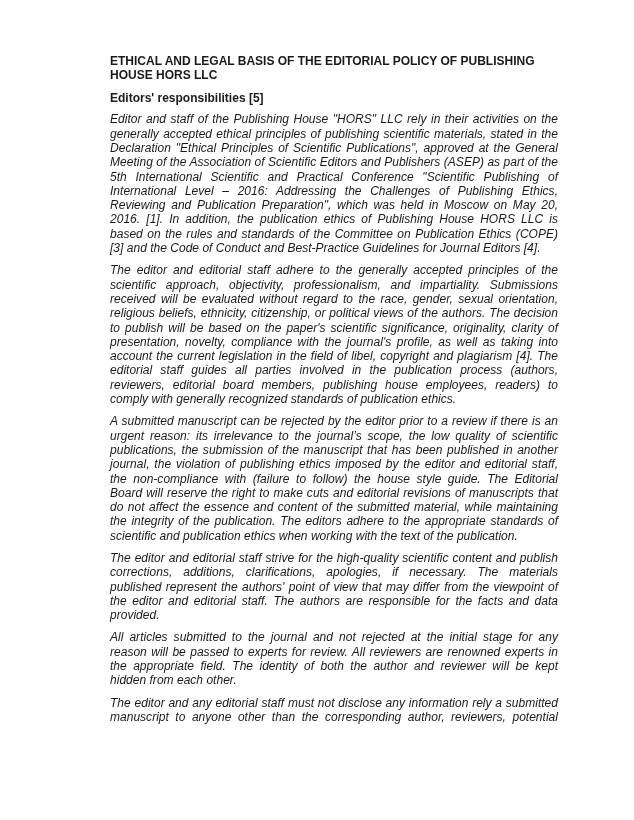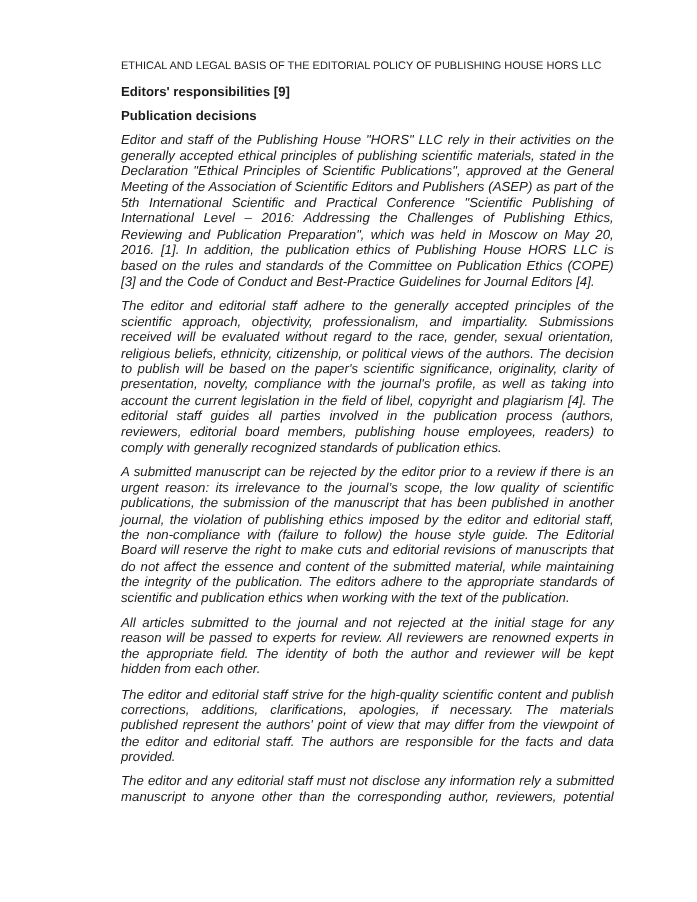--- a/index.html
+++ b/index.html
@@ -22,8 +22,8 @@
       width: 456px;
     }
     .doc-title {
-      font-weight: normal;
-      font-size: 10px;
+      font-weight: bold;
+      font-size: 12px;
       line-height: 14.3px;
       margin: 0 0 8px 0;
     }

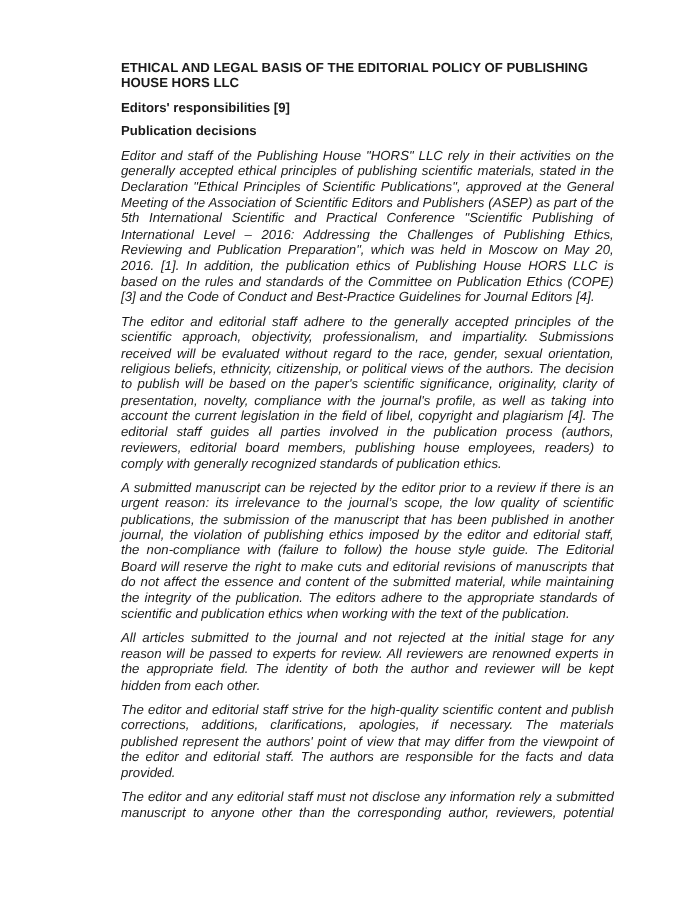--- a/index.html
+++ b/index.html
@@ -48,7 +48,7 @@
 <div class="page">
   <h1 class="doc-title">ETHICAL AND LEGAL BASIS OF THE EDITORIAL POLICY OF PUBLISHING HOUSE HORS LLC</h1>
 
-  <h2 class="heading">Editors' responsibilities [9]</h2>
+  <h2 class="heading">Editors' responsibilities [5]</h2>
 
   <h3 class="heading">Publication decisions</h3>
 

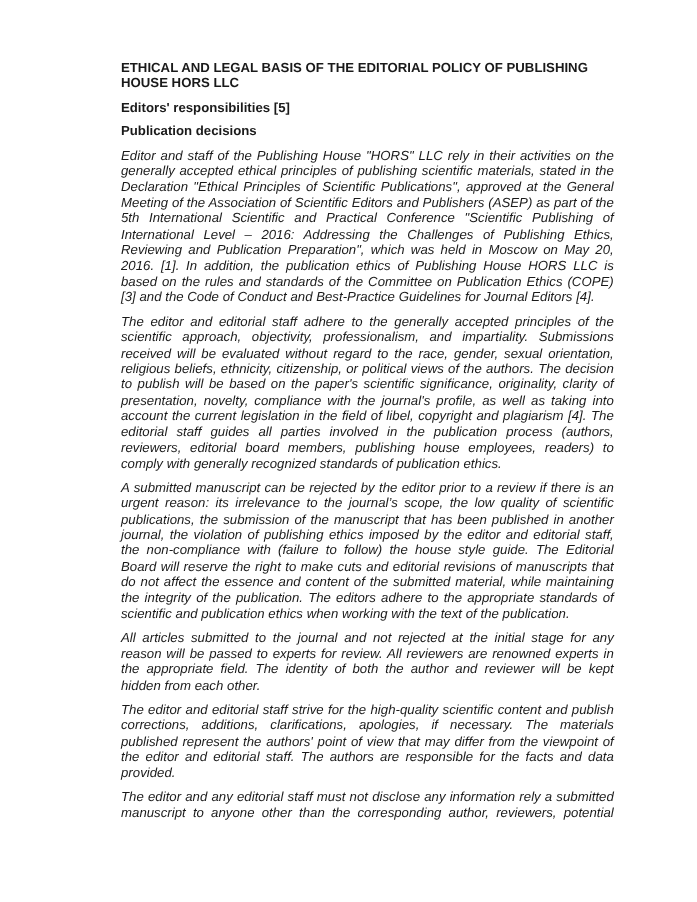--- a/index.html
+++ b/index.html
@@ -50,7 +50,6 @@
 
   <h2 class="heading">Editors' responsibilities [5]</h2>
 
-  <h3 class="heading">Publication decisions</h3>
 
   <p class="para">Editor and staff of the Publishing House "HORS" LLC rely in their activities on the generally accepted ethical principles of publishing scientific materials, stated in the Declaration "Ethical Principles of Scientific Publications", approved at the General Meeting of the Association of Scientific Editors and Publishers (ASEP) as part of the 5th International Scientific and Practical Conference "Scientific Publishing of International Level – 2016: Addressing the Challenges of Publishing Ethics, Reviewing and Publication Preparation", which was held in Moscow on May 20, 2016. [1]. In addition, the publication ethics of Publishing House HORS LLC is based on the rules and standards of the Committee on Publication Ethics (COPE) [3] and the Code of Conduct and Best-Practice Guidelines for Journal Editors [4].</p>
   <p class="para">The editor and editorial staff adhere to the generally accepted principles of the scientific approach, objectivity, professionalism, and impartiality. Submissions received will be evaluated without regard to the race, gender, sexual orientation, religious beliefs, ethnicity, citizenship, or political views of the authors. The decision to publish will be based on the paper's scientific significance, originality, clarity of presentation, novelty, compliance with the journal's profile, as well as taking into account the current legislation in the field of libel, copyright and plagiarism [4]. The editorial staff guides all parties involved in the publication process (authors, reviewers, editorial board members, publishing house employees, readers) to comply with generally recognized standards of publication ethics.</p>

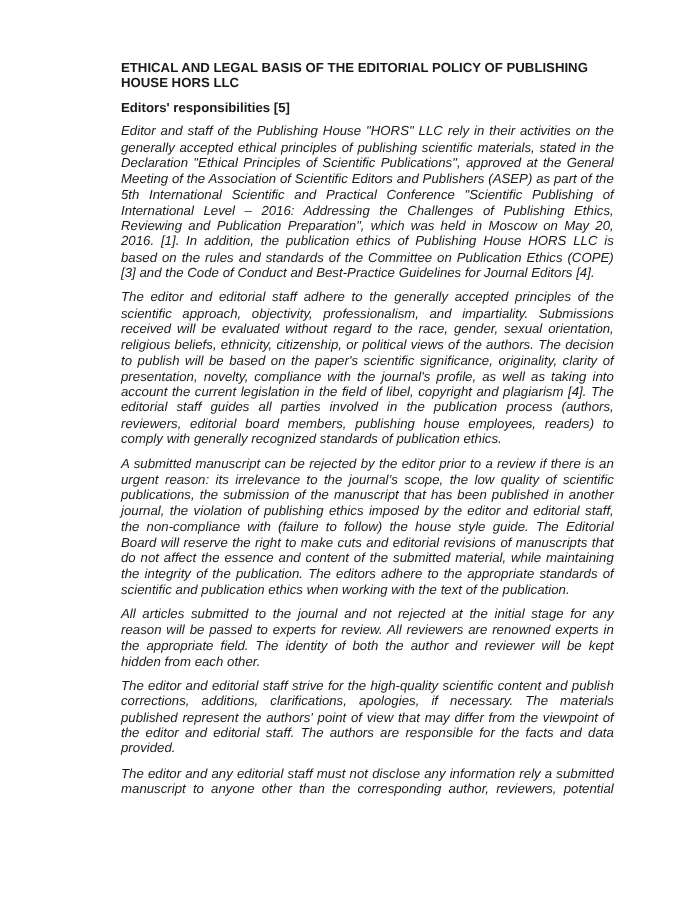--- a/index.html
+++ b/index.html
@@ -54,8 +54,8 @@
   <p class="para">Editor and staff of the Publishing House "HORS" LLC rely in their activities on the generally accepted ethical principles of publishing scientific materials, stated in the Declaration "Ethical Principles of Scientific Publications", approved at the General Meeting of the Association of Scientific Editors and Publishers (ASEP) as part of the 5th International Scientific and Practical Conference "Scientific Publishing of International Level – 2016: Addressing the Challenges of Publishing Ethics, Reviewing and Publication Preparation", which was held in Moscow on May 20, 2016. [1]. In addition, the publication ethics of Publishing House HORS LLC is based on the rules and standards of the Committee on Publication Ethics (COPE) [3] and the Code of Conduct and Best-Practice Guidelines for Journal Editors [4].</p>
   <p class="para">The editor and editorial staff adhere to the generally accepted principles of the scientific approach, objectivity, professionalism, and impartiality. Submissions received will be evaluated without regard to the race, gender, sexual orientation, religious beliefs, ethnicity, citizenship, or political views of the authors. The decision to publish will be based on the paper's scientific significance, originality, clarity of presentation, novelty, compliance with the journal's profile, as well as taking into account the current legislation in the field of libel, copyright and plagiarism [4]. The editorial staff guides all parties involved in the publication process (authors, reviewers, editorial board members, publishing house employees, readers) to comply with generally recognized standards of publication ethics.</p>
   <p class="para">A submitted manuscript can be rejected by the editor prior to a review if there is an urgent reason: its irrelevance to the journal’s scope, the low quality of scientific publications, the submission of the manuscript that has been published in another journal, the violation of publishing ethics imposed by the editor and editorial staff, the non-compliance with (failure to follow) the house style guide. The Editorial Board will reserve the right to make cuts and editorial revisions of manuscripts that do not affect the essence and content of the submitted material, while maintaining the integrity of the publication. The editors adhere to the appropriate standards of scientific and publication ethics when working with the text of the publication.</p>
+  <p class="para">The editor and editorial staff strive for the high-quality scientific content and publish corrections, additions, clarifications, apologies, if necessary. The materials published represent the authors' point of view that may differ from the viewpoint of the editor and editorial staff. The authors are responsible for the facts and data provided.</p>
   <p class="para">All articles submitted to the journal and not rejected at the initial stage for any reason will be passed to experts for review. All reviewers are renowned experts in the appropriate field. The identity of both the author and reviewer will be kept hidden from each other.</p>
-  <p class="para">The editor and editorial staff strive for the high-quality scientific content and publish corrections, additions, clarifications, apologies, if necessary. The materials published represent the authors' point of view that may differ from the viewpoint of the editor and editorial staff. The authors are responsible for the facts and data provided.</p>
 
 
   <p class="para" style="text-align-last: justify;">The editor and any editorial staff must not disclose any information rely a submitted manuscript to anyone other than the corresponding author, reviewers, potential</p>

